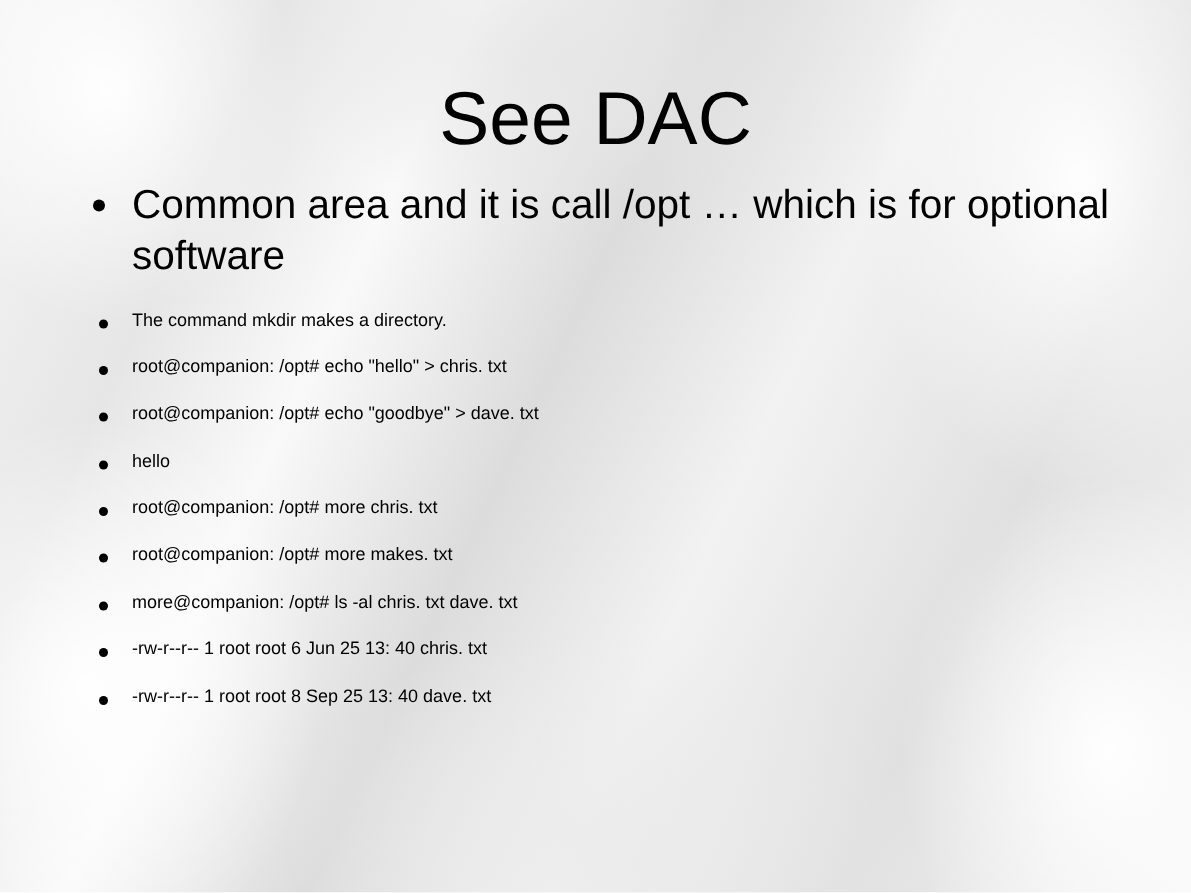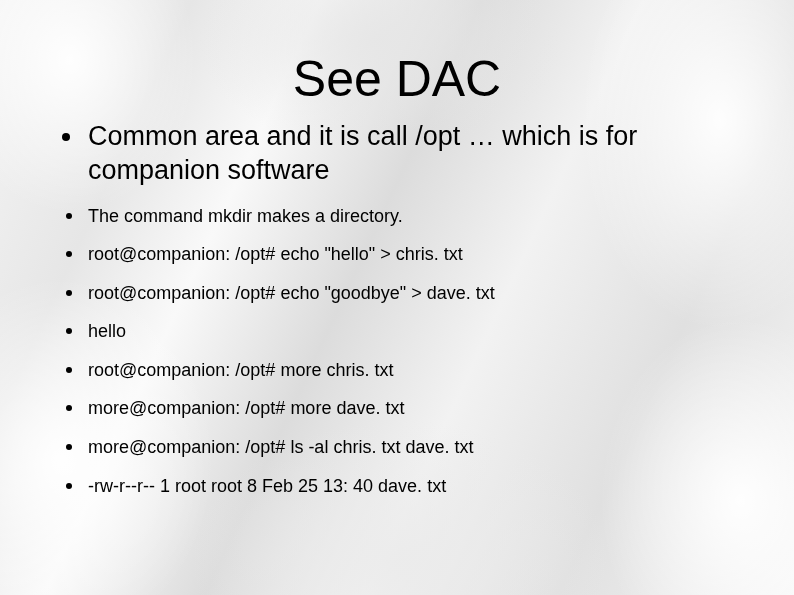--- a/index.html
+++ b/index.html
@@ -87,7 +87,7 @@
   <div class="title">See DAC</div>
   <div class="content">
     <ul class="main">
-      <li class="lead">Common area and it is call /opt  … which is for companion software</li>
+      <li class="lead">Common area and it is call /opt  … which is for optional software</li>
       <li class="small">The command mkdir makes a directory.</li>
       <li class="small">root@companion: /opt# echo "hello" &gt; chris. txt</li>
       <li class="small">root@companion: /opt# echo "goodbye" &gt; dave. txt</li>

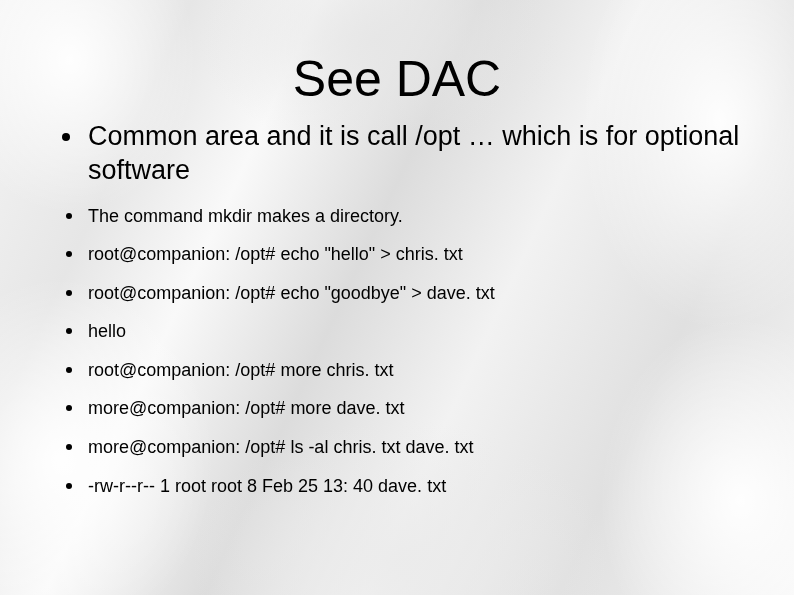--- a/index.html
+++ b/index.html
@@ -65,7 +65,7 @@
   ul.main > li.small {
     position: relative;
     padding-left: 40px;
-    font-size: 18px;
+    font-size: 12px;
     line-height: 1.2;
     margin-bottom: 17px;
   }

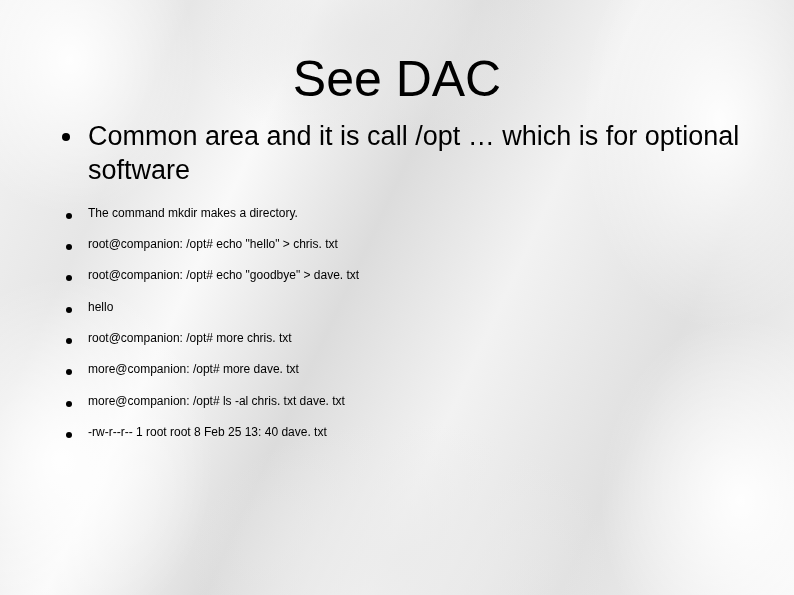--- a/index.html
+++ b/index.html
@@ -93,7 +93,7 @@
       <li class="small">root@companion: /opt# echo "goodbye" &gt; dave. txt</li>
       <li class="small">hello</li>
       <li class="small">root@companion: /opt# more chris. txt</li>
-      <li class="small">more@companion: /opt# more dave. txt</li>
+      <li class="small">root@companion: /opt# more makes. txt</li>
       <li class="small">more@companion: /opt# ls -al chris. txt dave. txt</li>
       <li class="small">-rw-r--r-- 1 root root 8 Feb 25 13: 40 dave. txt</li>
     </ul>

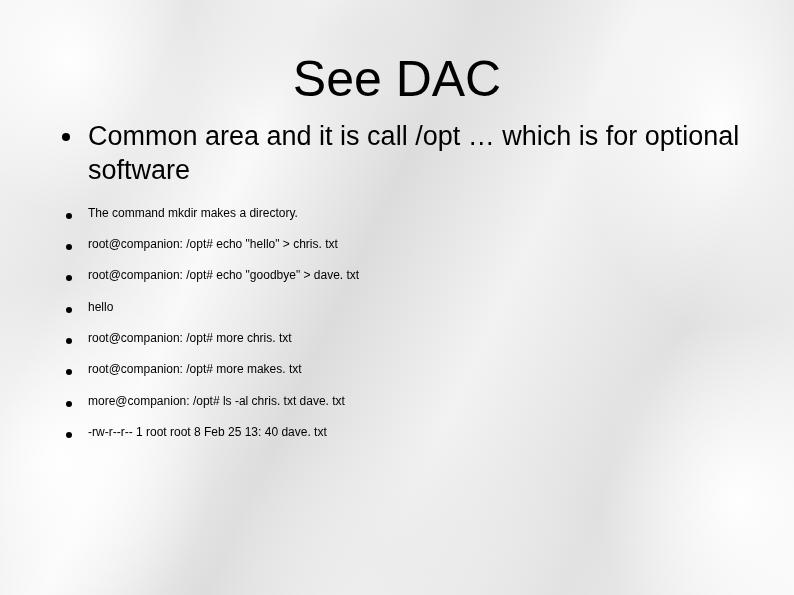--- a/index.html
+++ b/index.html
@@ -95,6 +95,7 @@
       <li class="small">root@companion: /opt# more chris. txt</li>
       <li class="small">root@companion: /opt# more makes. txt</li>
       <li class="small">more@companion: /opt# ls -al chris. txt dave. txt</li>
+      <li class="small">-rw-r--r-- 1 root root 6 Jun 25 13: 40 chris. txt</li>
       <li class="small">-rw-r--r-- 1 root root 8 Feb 25 13: 40 dave. txt</li>
     </ul>
   </div>

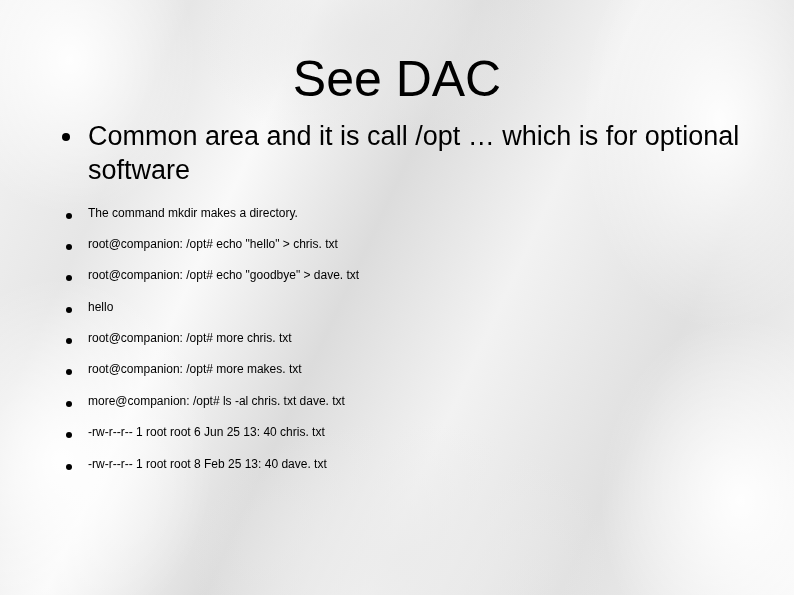--- a/index.html
+++ b/index.html
@@ -96,7 +96,7 @@
       <li class="small">root@companion: /opt# more makes. txt</li>
       <li class="small">more@companion: /opt# ls -al chris. txt dave. txt</li>
       <li class="small">-rw-r--r-- 1 root root 6 Jun 25 13: 40 chris. txt</li>
-      <li class="small">-rw-r--r-- 1 root root 8 Feb 25 13: 40 dave. txt</li>
+      <li class="small">-rw-r--r-- 1 root root 8 Sep 25 13: 40 dave. txt</li>
     </ul>
   </div>
 </div>

